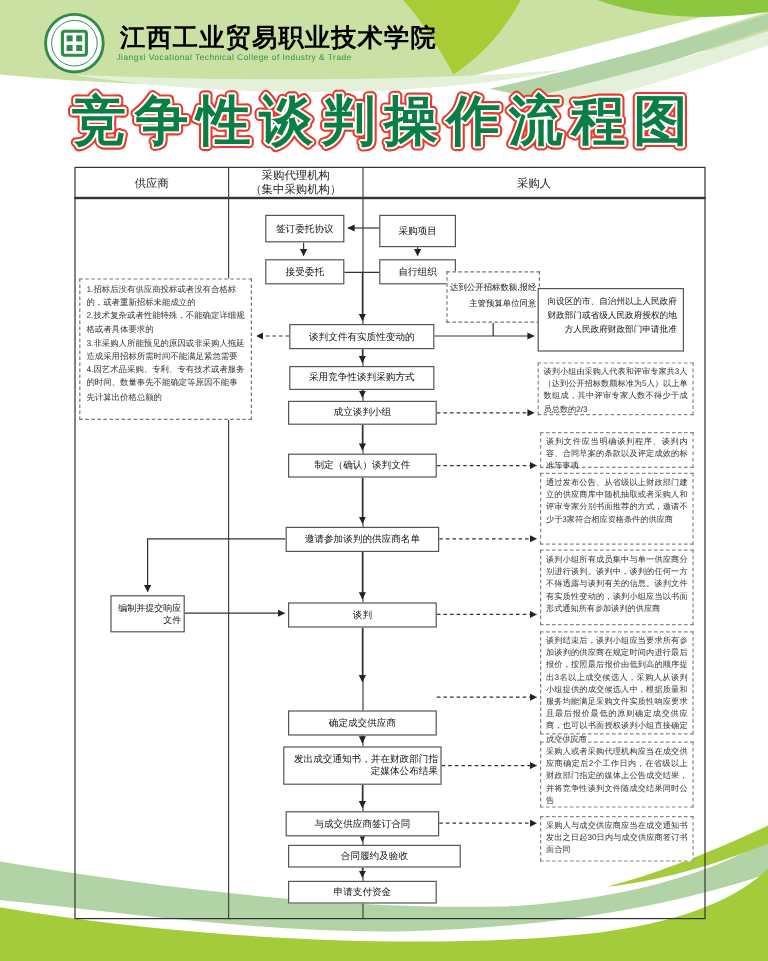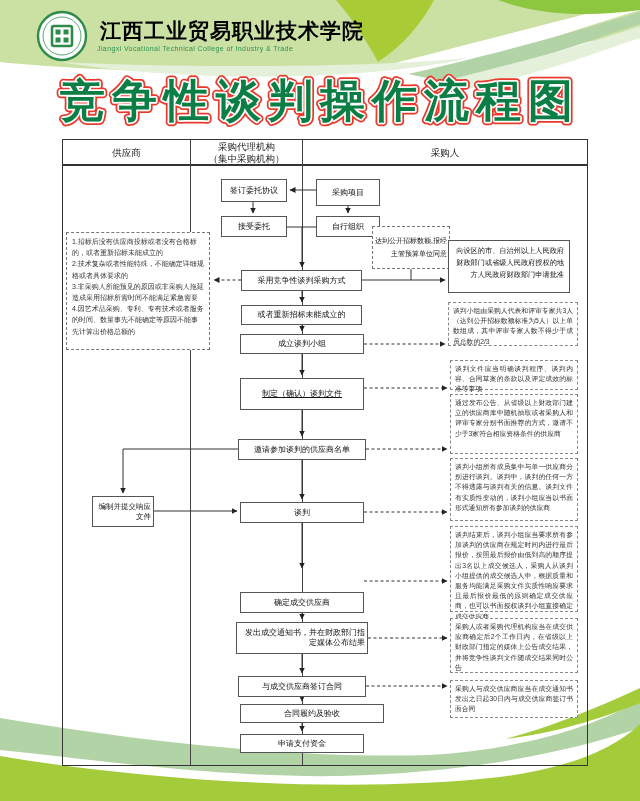--- a/index.html
+++ b/index.html
@@ -154,7 +154,7 @@
 <div class="abs node" id="n-accept">接受委托</div>
 <div class="abs node" id="n-self">自行组织</div>
 <div class="abs node dashed" id="n-threshold">达到公开招标数额,报经主管预算单位同意</div>
-<div class="abs node" id="n-adopt">采用竞争性谈判采购方式</div>
+<div class="abs node" id="n-adopt">谈判文件有实质性变动的</div>
 <div class="abs node" id="n-approval">向设区的市、自治州以上人民政府财政部门或省级人民政府授权的地方人民政府财政部门申请批准</div>
 <div class="abs node" id="n-experts">或者重新招标未能成立的</div>
 <div class="abs node" id="n-team">成立谈判小组</div>

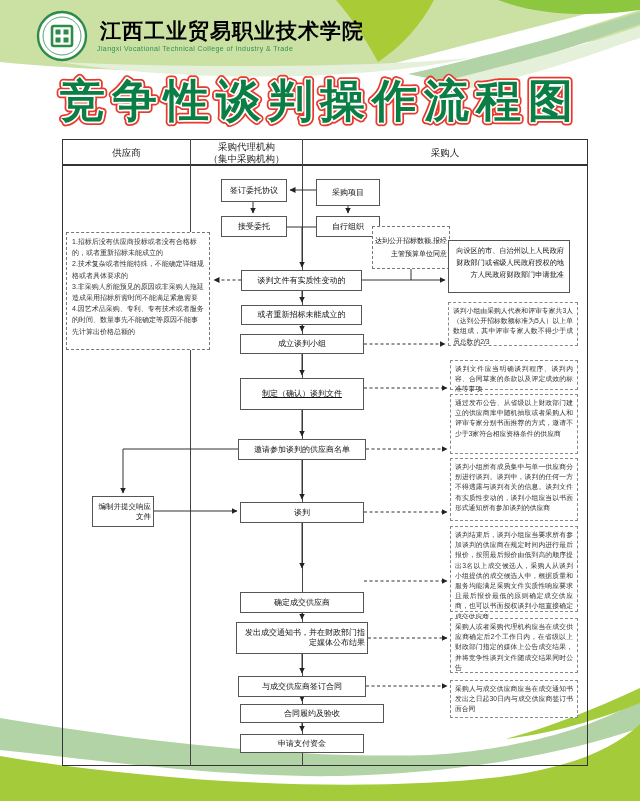--- a/index.html
+++ b/index.html
@@ -156,7 +156,7 @@
 <div class="abs node dashed" id="n-threshold">达到公开招标数额,报经主管预算单位同意</div>
 <div class="abs node" id="n-adopt">谈判文件有实质性变动的</div>
 <div class="abs node" id="n-approval">向设区的市、自治州以上人民政府财政部门或省级人民政府授权的地方人民政府财政部门申请批准</div>
-<div class="abs node" id="n-experts">或者重新招标未能成立的</div>
+<div class="abs node" id="n-experts">采用竞争性谈判采购方式</div>
 <div class="abs node" id="n-team">成立谈判小组</div>
 <div class="abs node" id="n-docs">制定（确认）谈判文件</div>
 <div class="abs node" id="n-invite">邀请参加谈判的供应商名单</div>

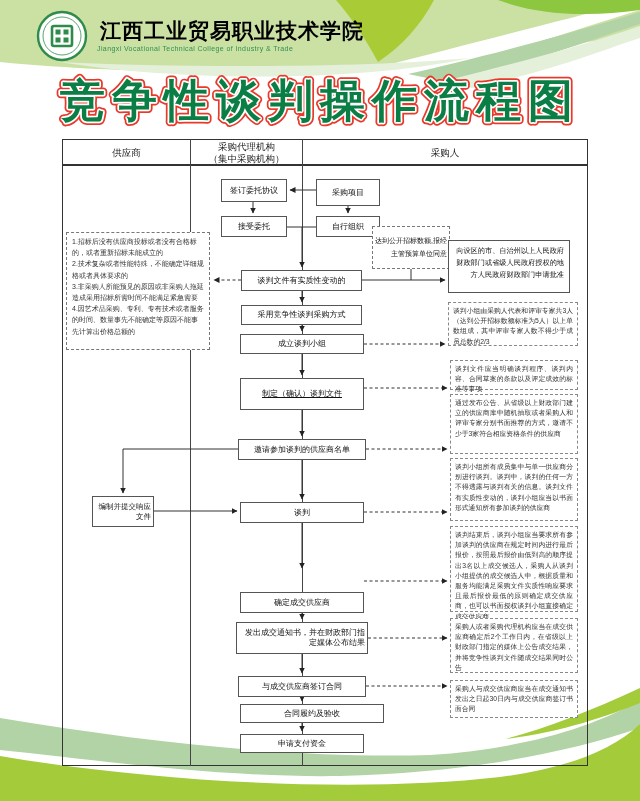--- a/index.html
+++ b/index.html
@@ -40,7 +40,7 @@
               font-size:7.2px;line-height:1.65;padding:4px 5px;}
   #n-experts{left:241px;top:305px;width:121px;height:20px;}
   #n-team{left:240px;top:334px;width:124px;height:20px;}
-  #n-docs{left:240px;top:378px;width:124px;height:32px;text-decoration:underline;}
+  #n-docs{left:240px;top:378px;width:124px;height:20px;}
   #n-invite{left:238px;top:439px;width:128px;height:21px;}
   #n-response{left:92px;top:496px;width:62px;height:31px;font-size:7.5px;}
   #n-nego{left:240px;top:502px;width:124px;height:21px;}

